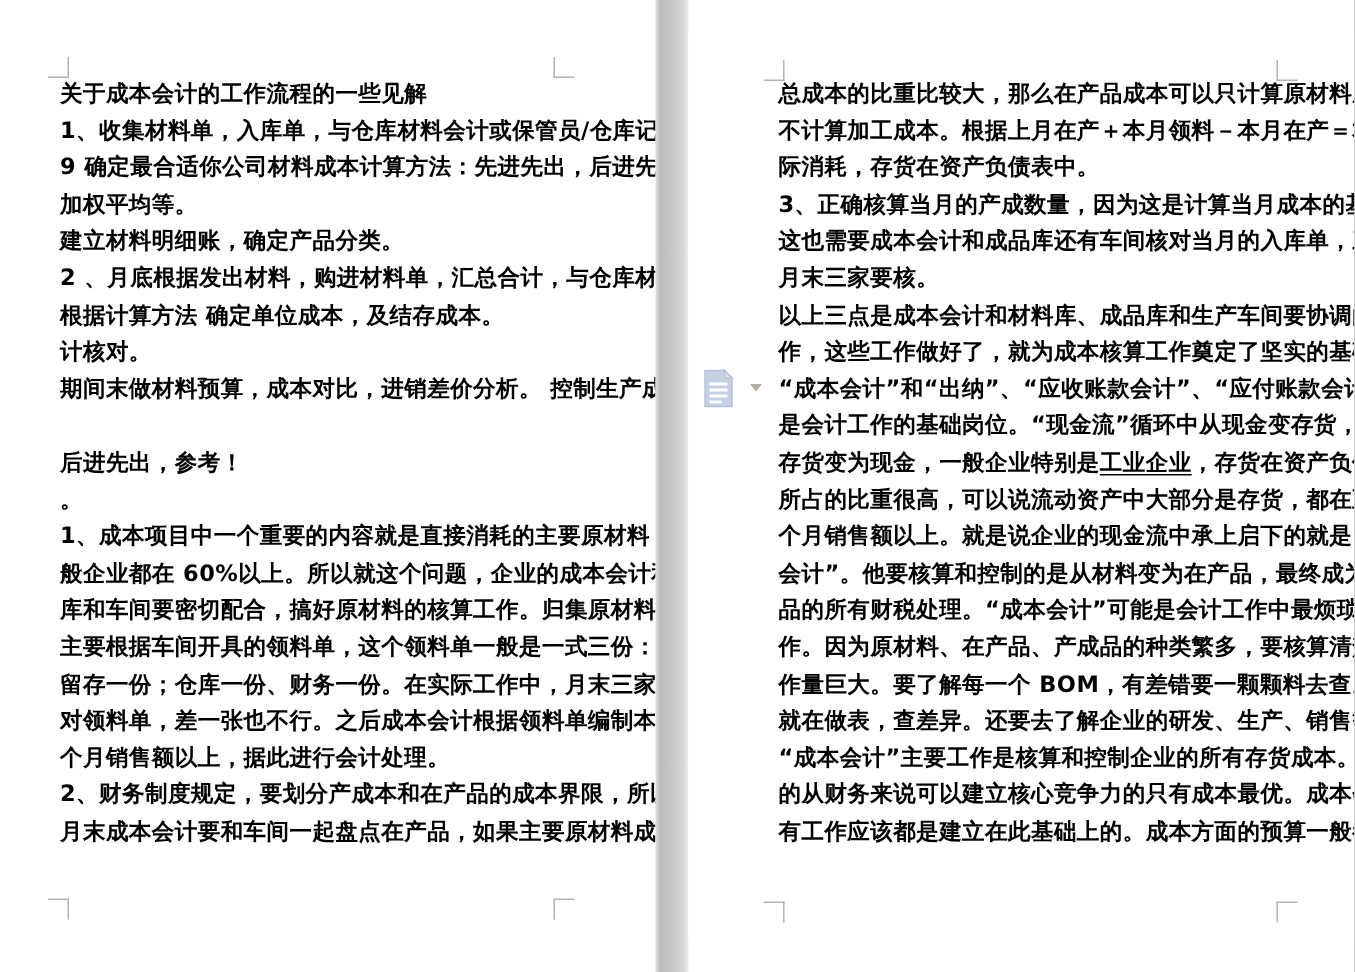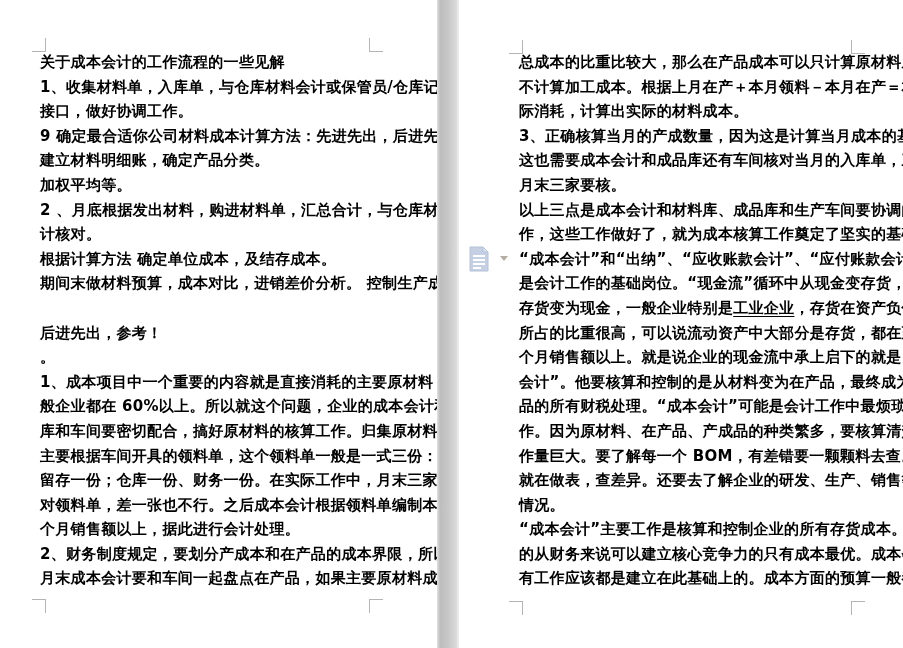--- a/index.html
+++ b/index.html
@@ -45,7 +45,6 @@
     <div class="textblock" id="text-1">
         <div class="tline">关于成本会计的工作流程的一些见解</div>
         <div class="tline">1、收集材料单，入库单，与仓库材料会计或保管员/仓库记账员</div>
-        <div class="tline">接口，做好协调工作。</div>
         <div class="tline">9 确定最合适你公司材料成本计算方法：先进先出，后进先出，</div>
         <div class="tline">建立材料明细账，确定产品分类。</div>
         <div class="tline">加权平均等。</div>

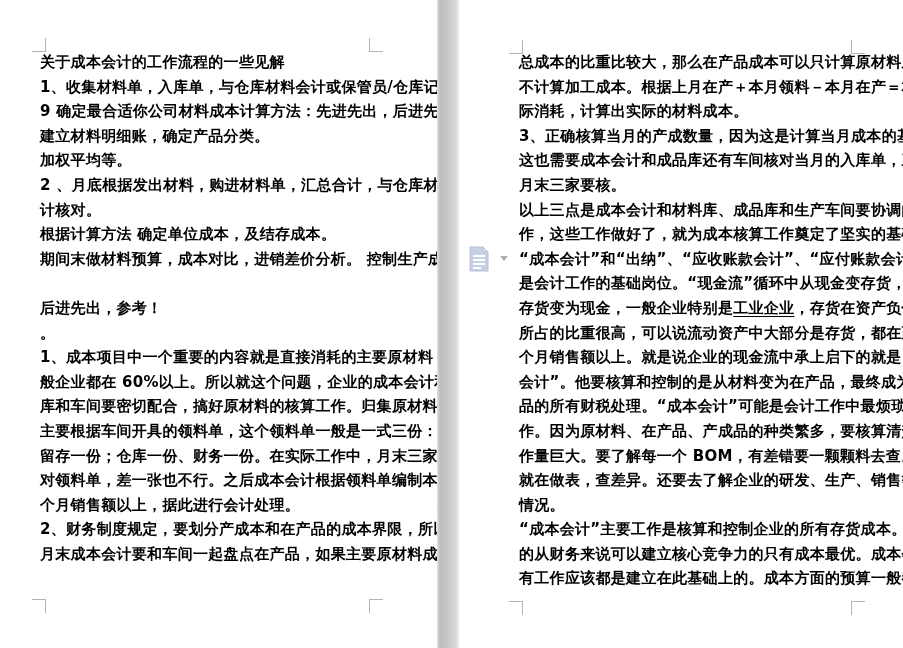--- a/index.html
+++ b/index.html
@@ -77,7 +77,7 @@
     <div class="textblock" id="text-2">
         <div class="tline">总成本的比重比较大，那么在产品成本可以只计算原材料成本，</div>
         <div class="tline">不计算加工成本。根据上月在产＋本月领料－本月在产＝本月实</div>
-        <div class="tline">际消耗，计算出实际的材料成本。</div>
+        <div class="tline">际消耗，存货在资产负债表中。</div>
         <div class="tline">3、正确核算当月的产成数量，因为这是计算当月成本的基础，</div>
         <div class="tline">这也需要成本会计和成品库还有车间核对当月的入库单，三家要</div>
         <div class="tline">月末三家要核。</div>

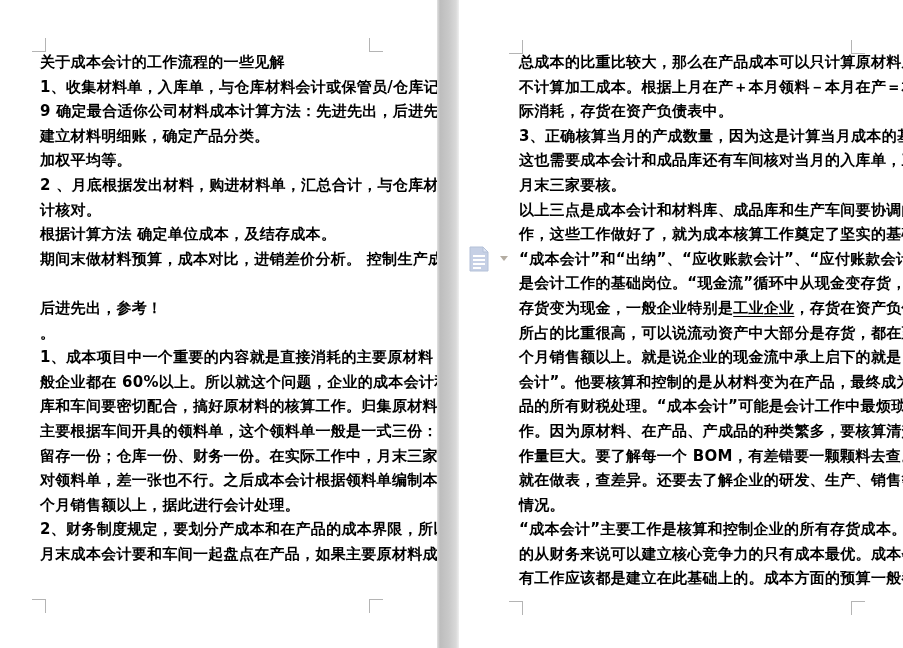--- a/index.html
+++ b/index.html
@@ -46,8 +46,8 @@
         <div class="tline">关于成本会计的工作流程的一些见解</div>
         <div class="tline">1、收集材料单，入库单，与仓库材料会计或保管员/仓库记账员</div>
         <div class="tline">9 确定最合适你公司材料成本计算方法：先进先出，后进先出，</div>
+        <div class="tline">加权平均等。</div>
         <div class="tline">建立材料明细账，确定产品分类。</div>
-        <div class="tline">加权平均等。</div>
         <div class="tline">2 、月底根据发出材料，购进材料单，汇总合计，与仓库材料会</div>
         <div class="tline">计核对。</div>
         <div class="tline">根据计算方法 确定单位成本，及结存成本。</div>

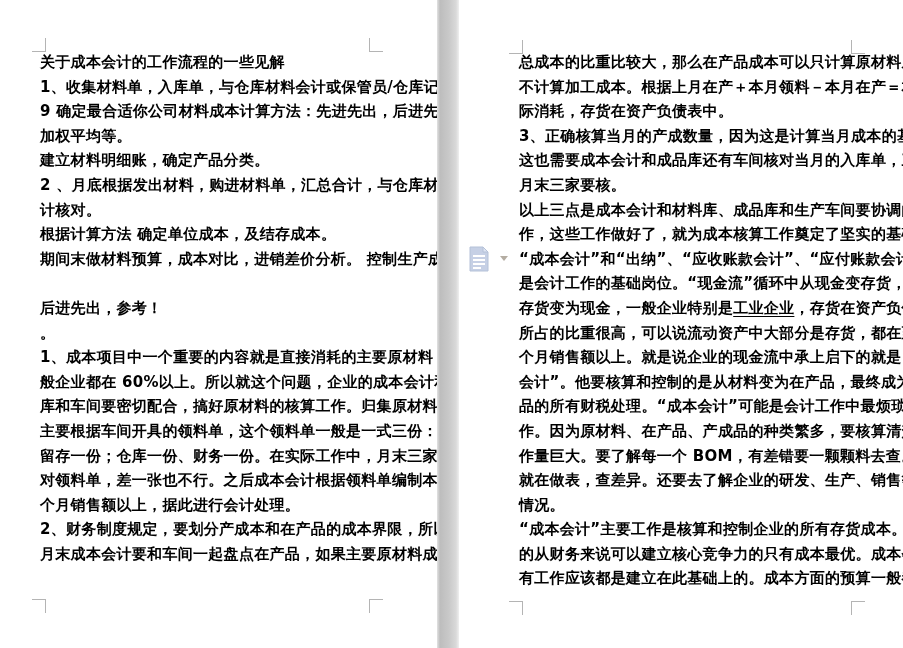--- a/index.html
+++ b/index.html
@@ -49,8 +49,8 @@
         <div class="tline">加权平均等。</div>
         <div class="tline">建立材料明细账，确定产品分类。</div>
         <div class="tline">2 、月底根据发出材料，购进材料单，汇总合计，与仓库材料会</div>
+        <div class="tline">根据计算方法 确定单位成本，及结存成本。</div>
         <div class="tline">计核对。</div>
-        <div class="tline">根据计算方法 确定单位成本，及结存成本。</div>
         <div class="tline">期间末做材料预算，成本对比，进销差价分析。 控制生产成本。</div>
         <div class="tline"></div>
         <div class="tline">后进先出，参考！</div>

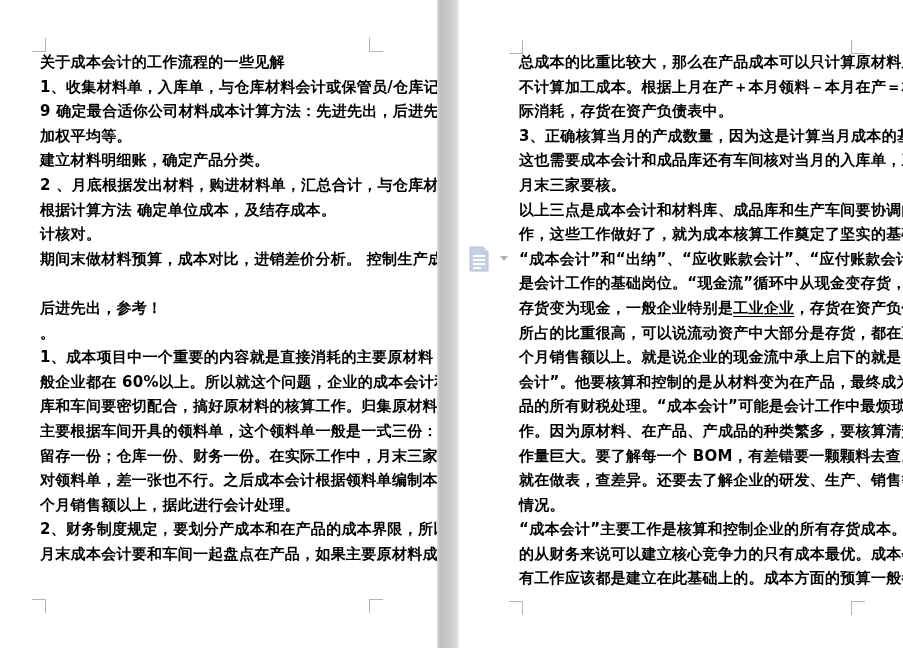--- a/index.html
+++ b/index.html
@@ -93,7 +93,6 @@
         <div class="tline">作。因为原材料、在产品、产成品的种类繁多，要核算清楚是工</div>
         <div class="tline">作量巨大。要了解每一个 BOM，有差错要一颗颗料去查。每天</div>
         <div class="tline">就在做表，查差异。还要去了解企业的研发、生产、销售等实际</div>
-        <div class="tline">情况。</div>
         <div class="tline">“成本会计”主要工作是核算和控制企业的所有存货成本。企业</div>
         <div class="tline">的从财务来说可以建立核心竞争力的只有成本最优。成本会计所</div>
         <div class="tline">有工作应该都是建立在此基础上的。成本方面的预算一般都是通</div>

